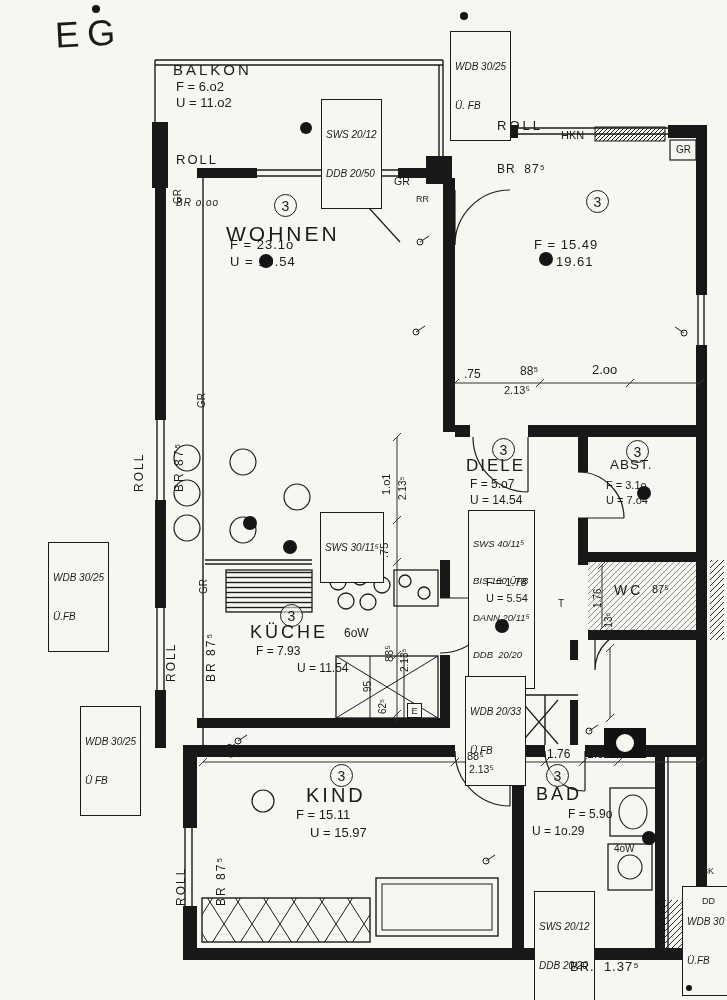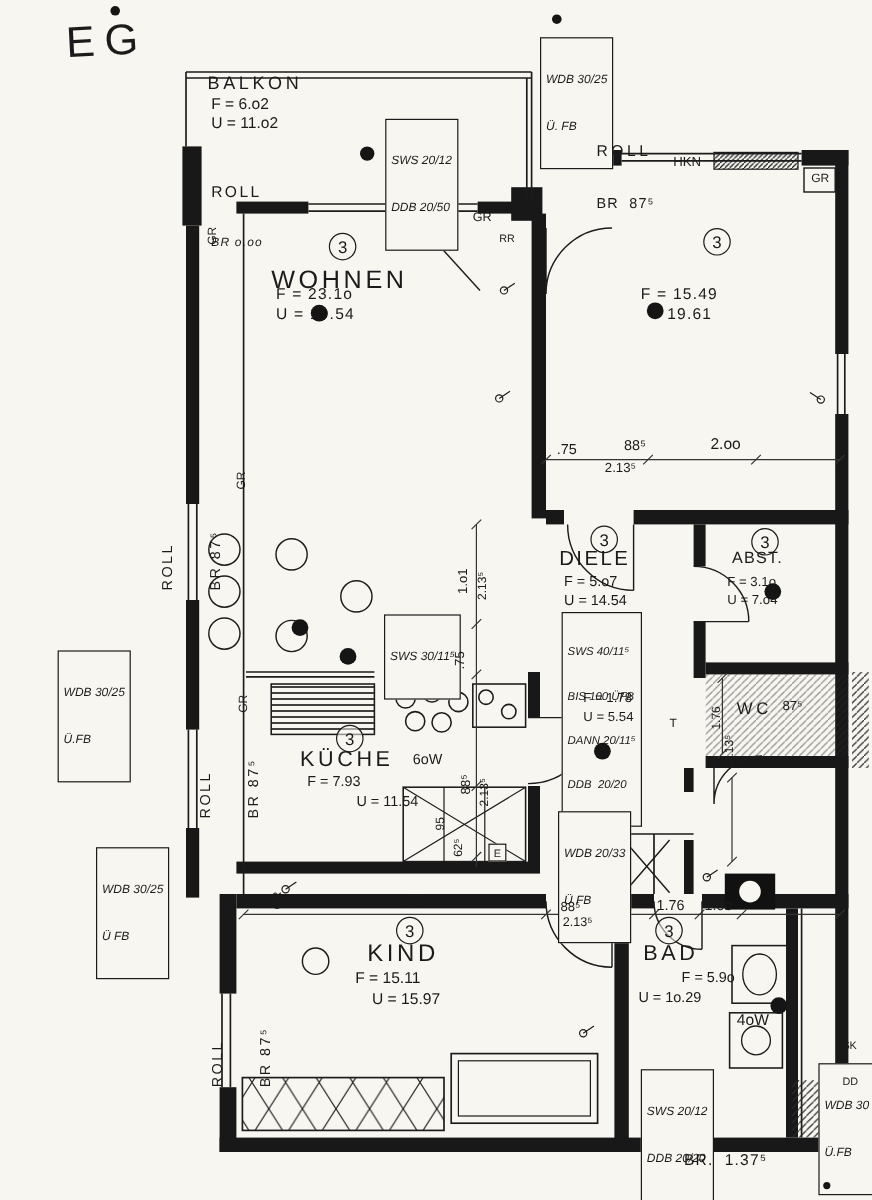--- a/index.html
+++ b/index.html
@@ -321,7 +321,7 @@
   <div class="txt name" style="left:536px; top:784px; font-size:18px;">BAD</div>
   <div class="txt" style="left:532px; top:808px; font-size:12px;margin-left:36px;">F = 5.9o</div>
   <div class="txt" style="left:532px; top:825px; font-size:12px;">U = 1o.29</div>
-  <div class="txt" style="left:614px; top:843px; font-size:13px;">4oW</div>
+  <div class="txt" style="left:614px; top:843px; font-size:10px;">4oW</div>
 
   <div class="note two" style="left:534px; top:891px;">
     <span>SWS 20/12</span>

